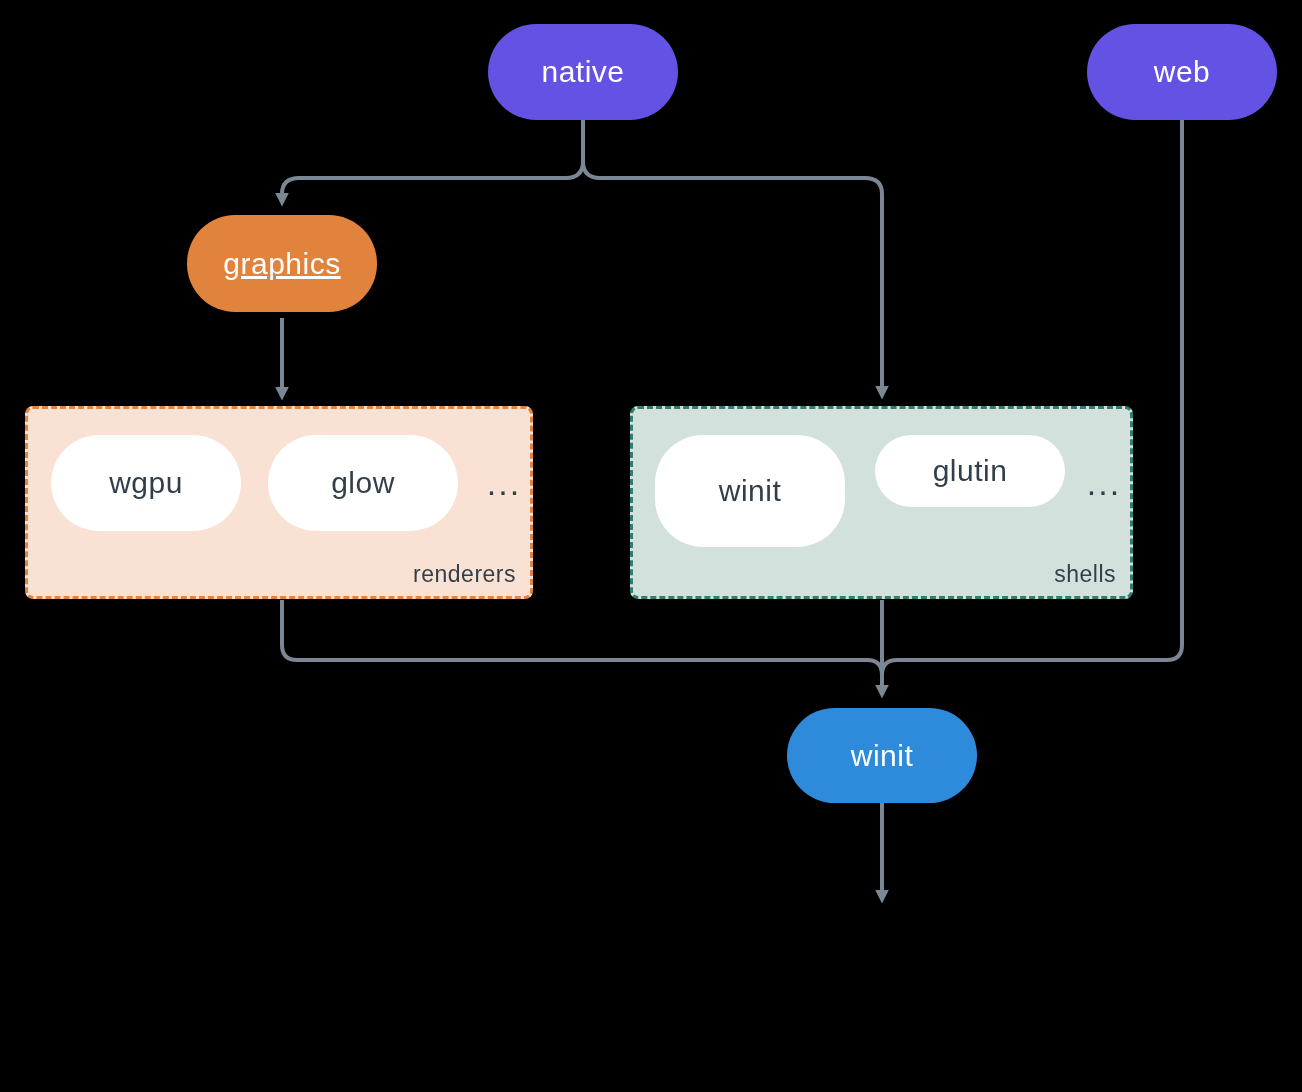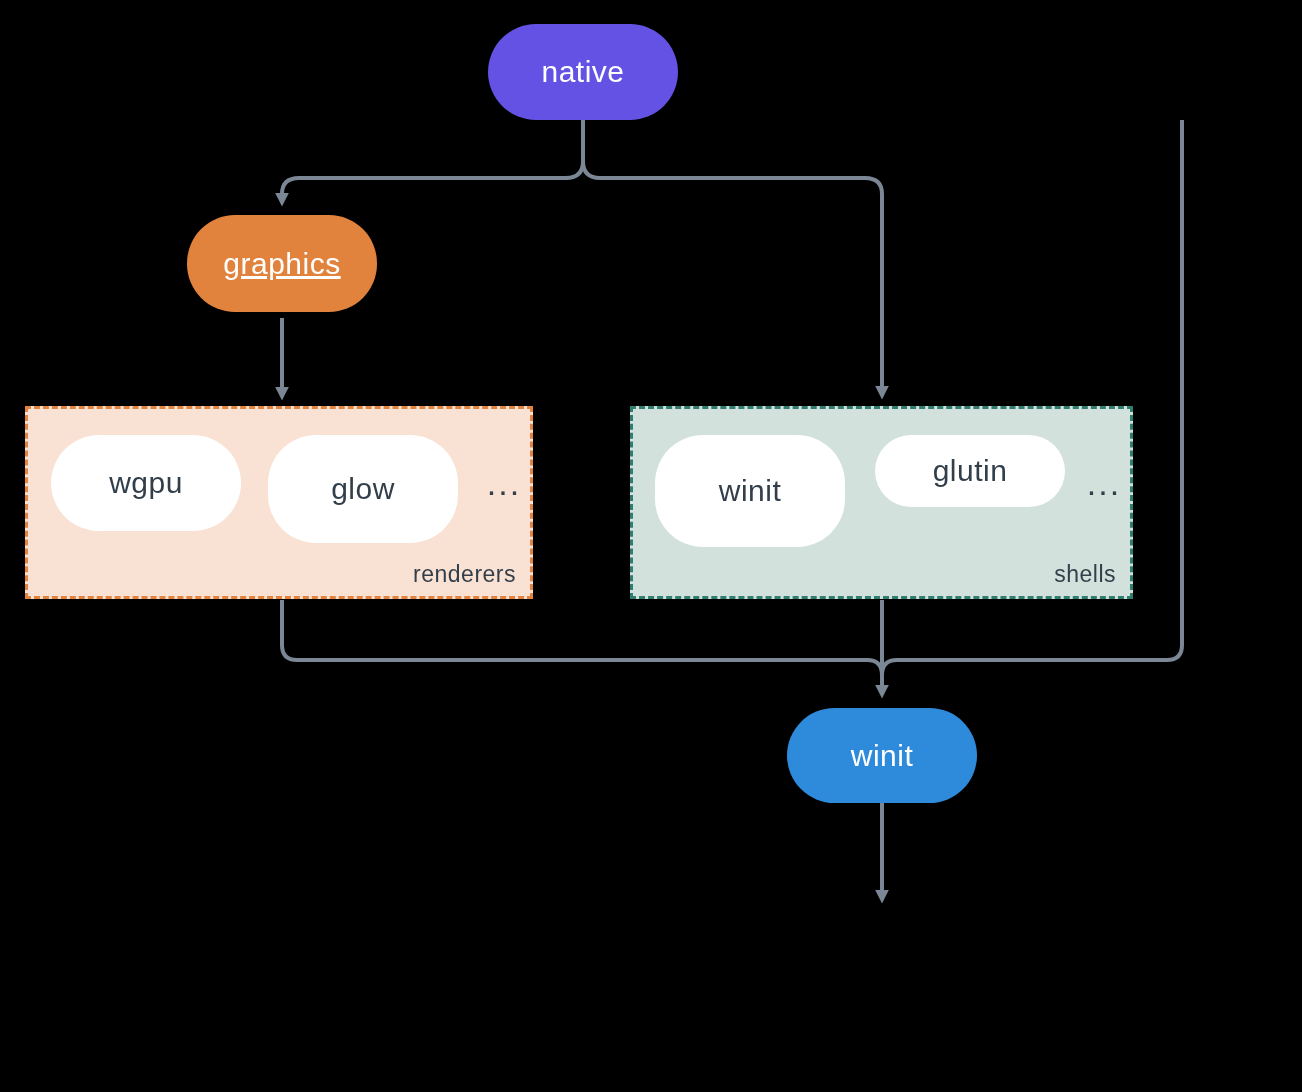--- a/index.html
+++ b/index.html
@@ -69,6 +69,9 @@
     <span>native</span>
   </div>
 
+  <div class="pill purple" style="left:1087px;top:24px;width:190px;height:96px;">
+    <span>web</span>
+  </div>
 
   <div class="pill orange" style="left:187px;top:215px;width:190px;height:97px;text-decoration:underline;">
     <span>graphics</span>

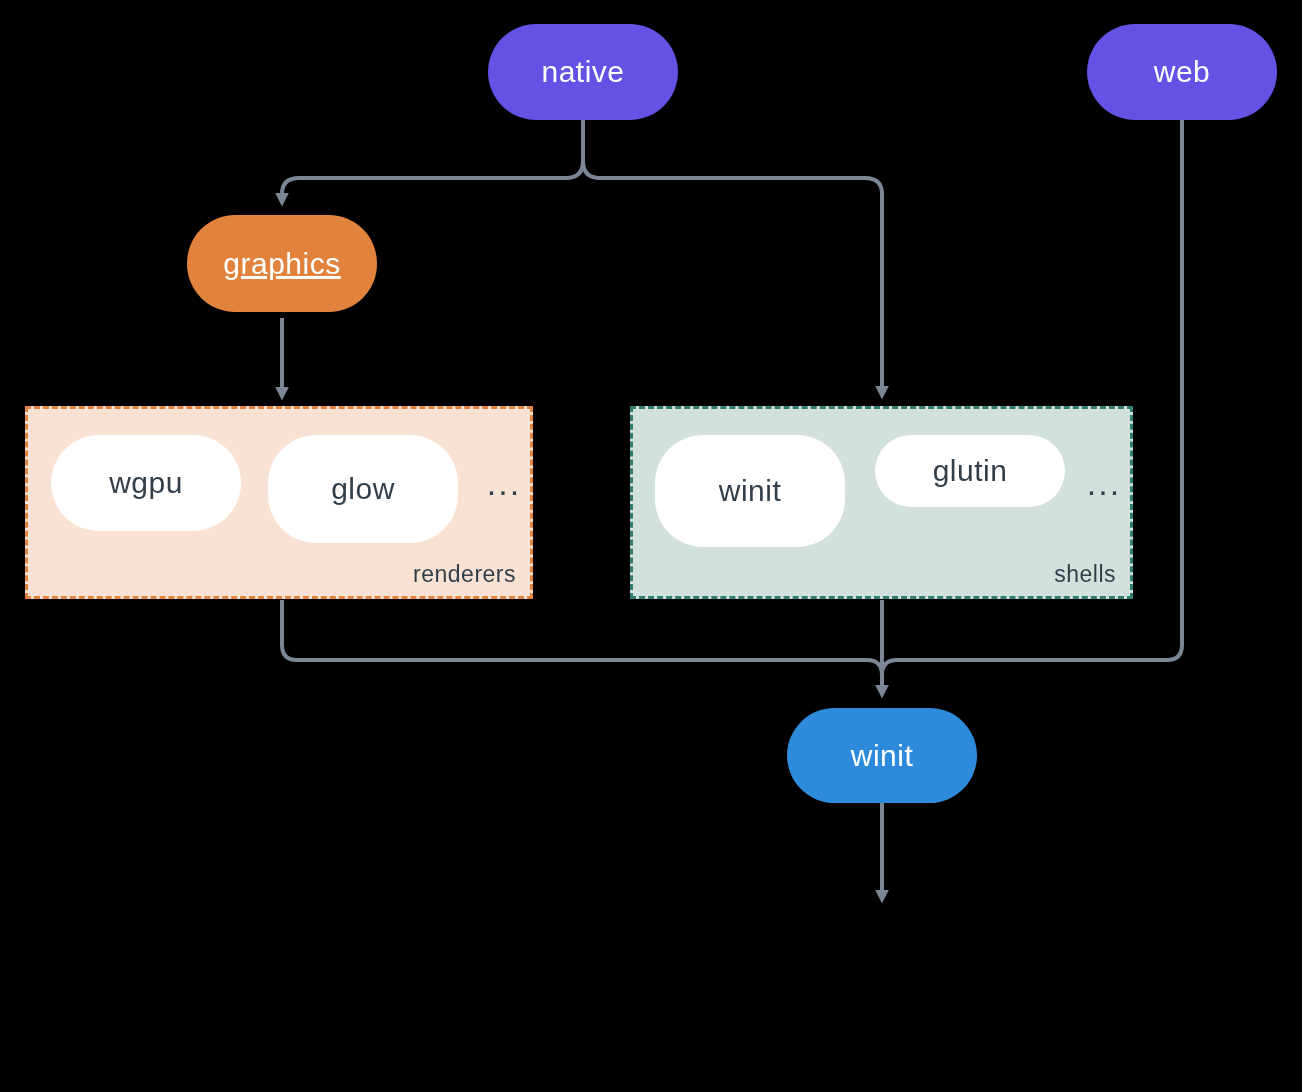--- a/index.html
+++ b/index.html
@@ -26,7 +26,7 @@
   .pill.blue{background:var(--blue);color:var(--pill-text);}
   .pill.white{background:#ffffff;color:var(--ink);}
   .group{
-    position:absolute;border-radius:0;box-sizing:border-box;
+    position:absolute;border-radius:8px;box-sizing:border-box;
   }
   .group.renderers{background:var(--peach-bg);border:3px dashed var(--peach-border);}
   .group.shells{background:var(--sage-bg);border:3px dashed var(--sage-border);}

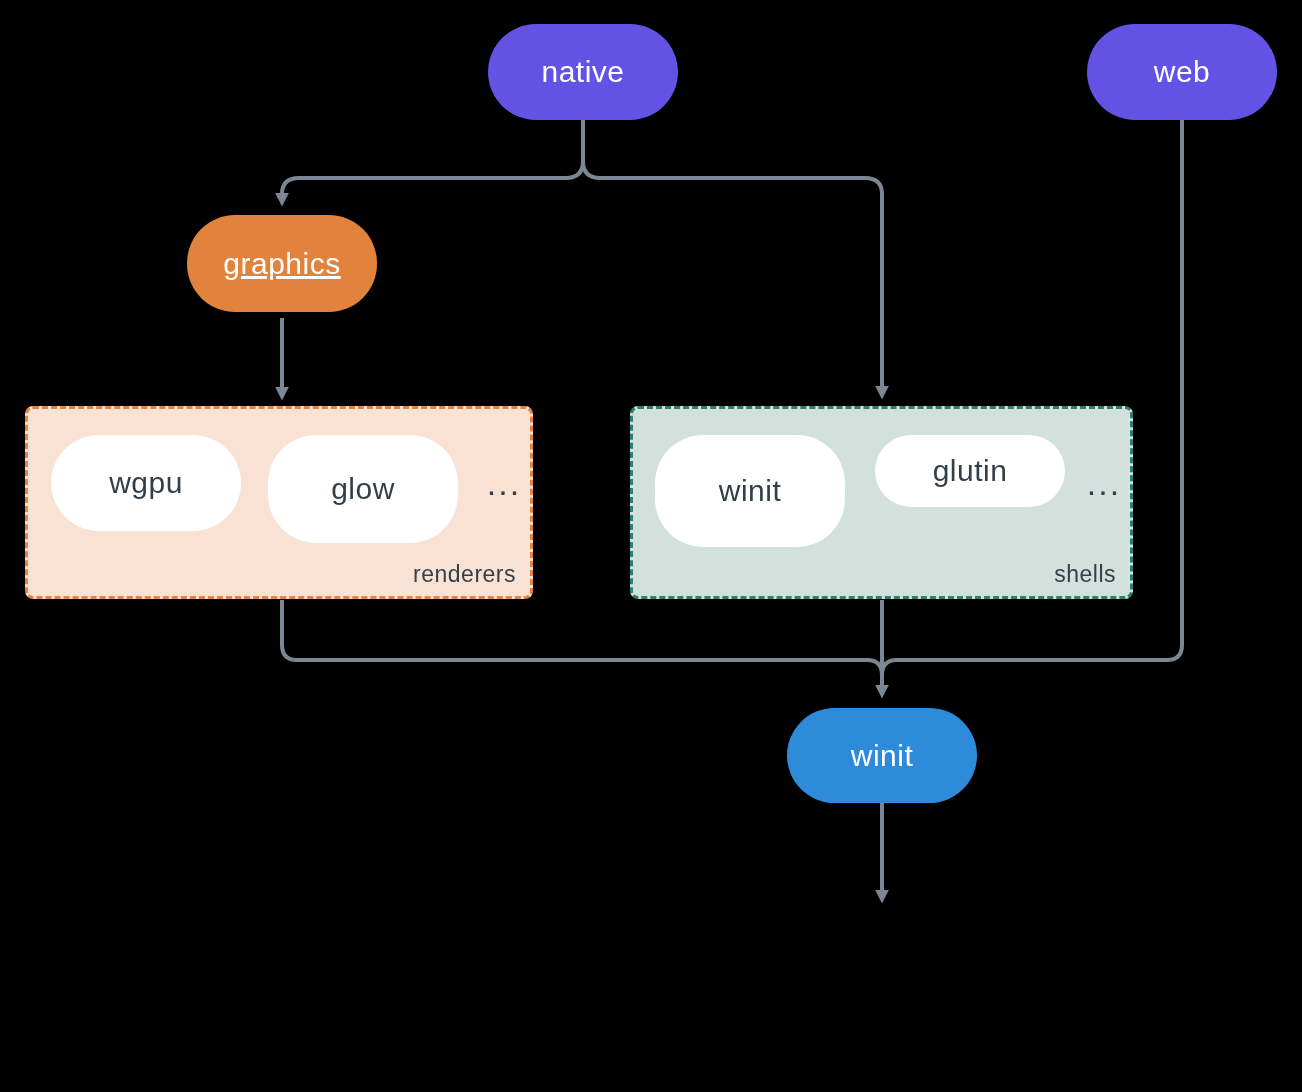--- a/index.html
+++ b/index.html
@@ -81,7 +81,7 @@
     <div class="pill white" style="left:23px;top:26px;width:190px;height:96px;">
       <span>wgpu</span>
     </div>
-    <div class="pill white" style="left:240px;top:26px;width:190px;height:108px;">
+    <div class="pill white" style="left:240px;top:26px;width:190px;height:96px;">
       <span>glow</span>
     </div>
     <div class="dots" style="left:448px;top:26px;width:56px;height:96px;">...</div>

